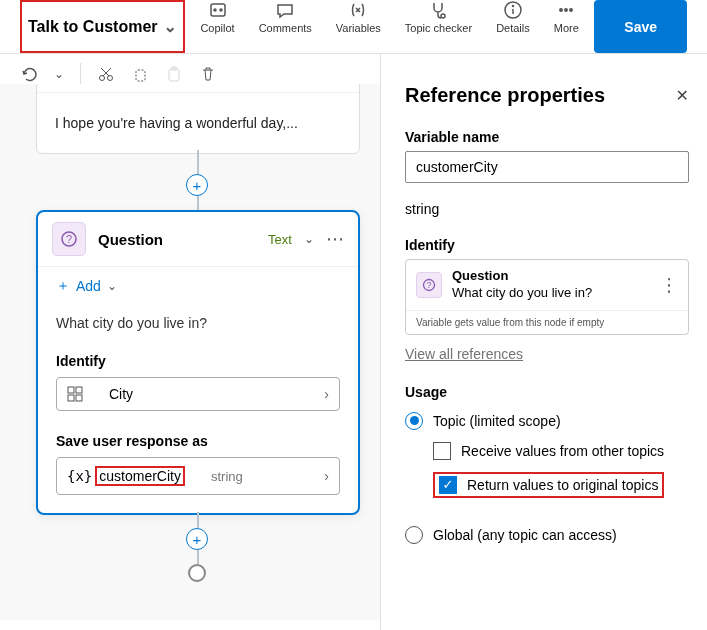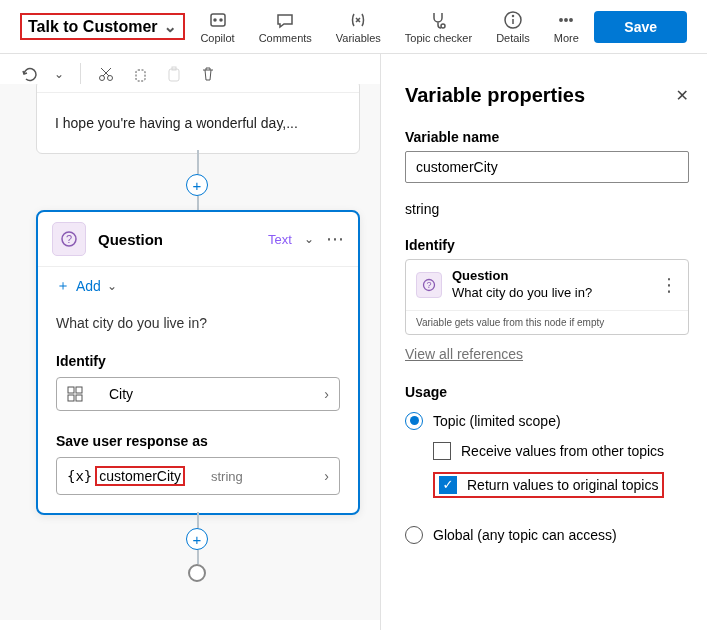--- a/index.html
+++ b/index.html
@@ -5,7 +5,7 @@
 * { box-sizing: border-box; margin: 0; padding: 0; font-family: "Segoe UI", Arial, sans-serif; }
 body { width: 707px; height: 630px; background: #fff; overflow: hidden; position: relative; }
 
-.topbar { height: 54px; border-bottom: 1px solid #e1e1e1; display: flex; align-items: center; padding: 0 20px 0 20px; gap: 8px; }
+.topbar { height: 54px; border-bottom: 1px solid #e1e1e1; display: flex; padding: 0 20px 0 20px; gap: 8px; }
 .topic-sel { display: flex; align-items: center; gap: 6px; padding: 2px 6px; border: 2.5px solid #d92424; }
 .topic-sel span { font-weight: 600; font-size: 16px; }
 .chev { font-size: 12px; color: #555; }

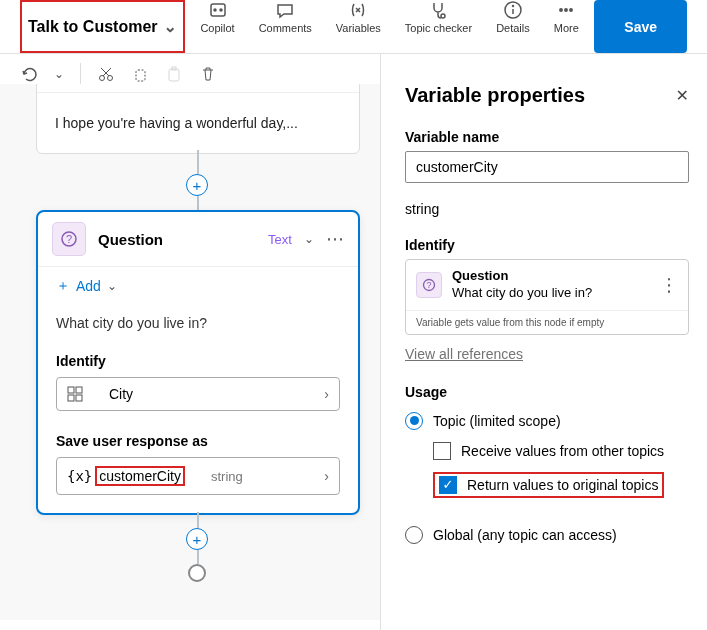--- a/index.html
+++ b/index.html
@@ -219,7 +219,7 @@
 
 <div class="panel-area">
   <div class="panel-head">
-    <div class="panel-title">Variable properties</div>
+    <div class="panel-title">Reference properties</div>
     <div class="close-x">✕</div>
   </div>
   <div class="fld-lbl">Variable name</div>

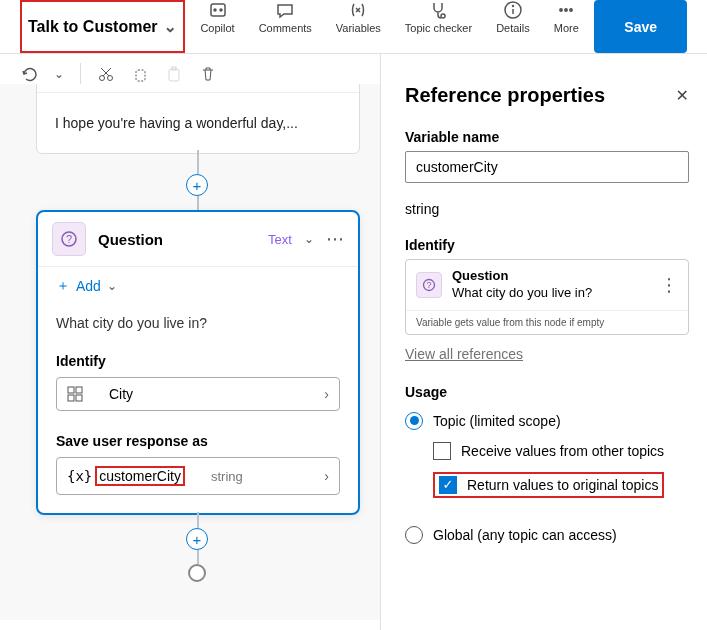--- a/index.html
+++ b/index.html
@@ -35,7 +35,7 @@
 .q-head { display: flex; align-items: center; padding: 10px 14px; gap: 12px; border-bottom: 1px solid #eee; }
 .q-ico-box { width: 34px; height: 34px; background: #f2e8f7; border-radius: 5px; display:flex; align-items:center; justify-content:center; border:1px solid #e0d0ec; }
 .q-title { font-weight: 600; font-size: 15px; flex: 1; }
-.q-type { font-size: 13px; color: #8b5cf6; }
+.q-type { font-size: 13px; color: #4d7c0f; }
 .q-more { font-size: 18px; color: #555; cursor:pointer; }
 .q-add { display: flex; align-items: center; gap: 6px; padding: 10px 18px; color: #0078d4; font-size: 14px; cursor:pointer; }
 .q-prompt { padding: 10px 18px 18px; font-size: 14px; color: #333; }

